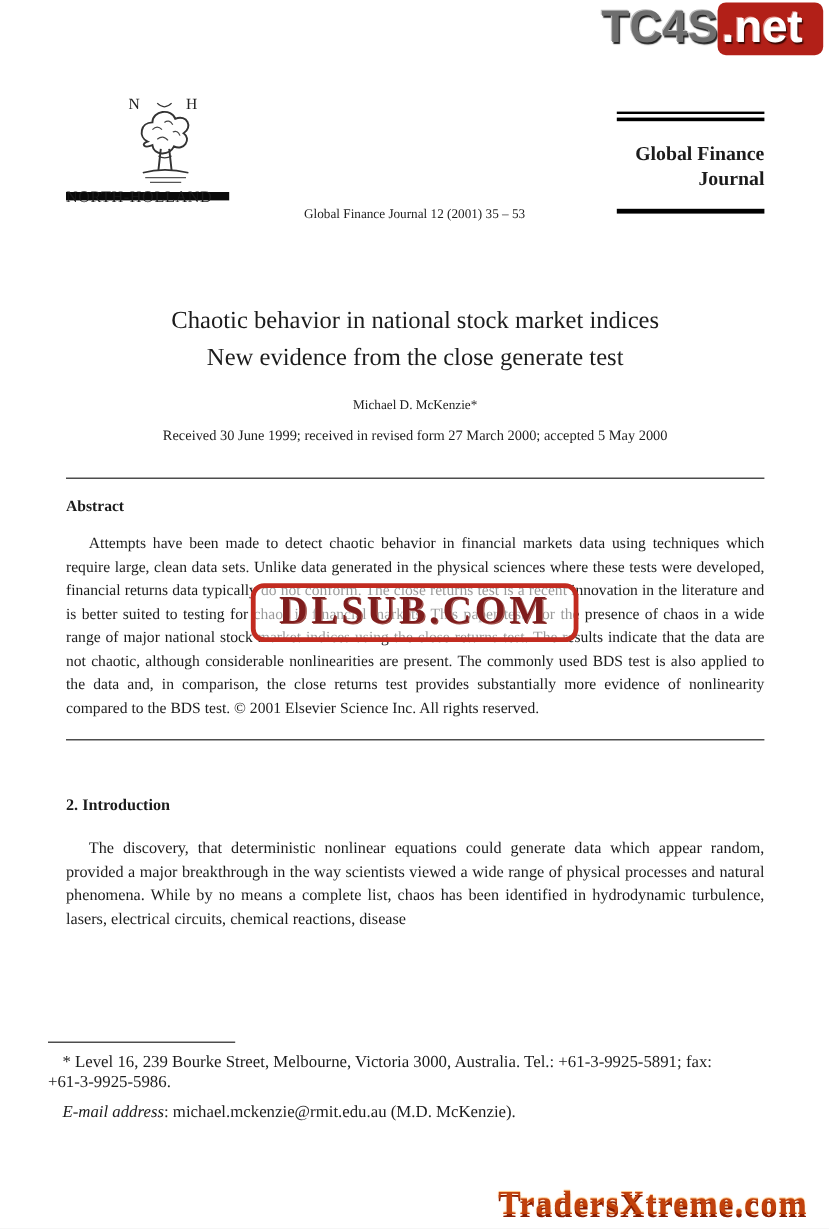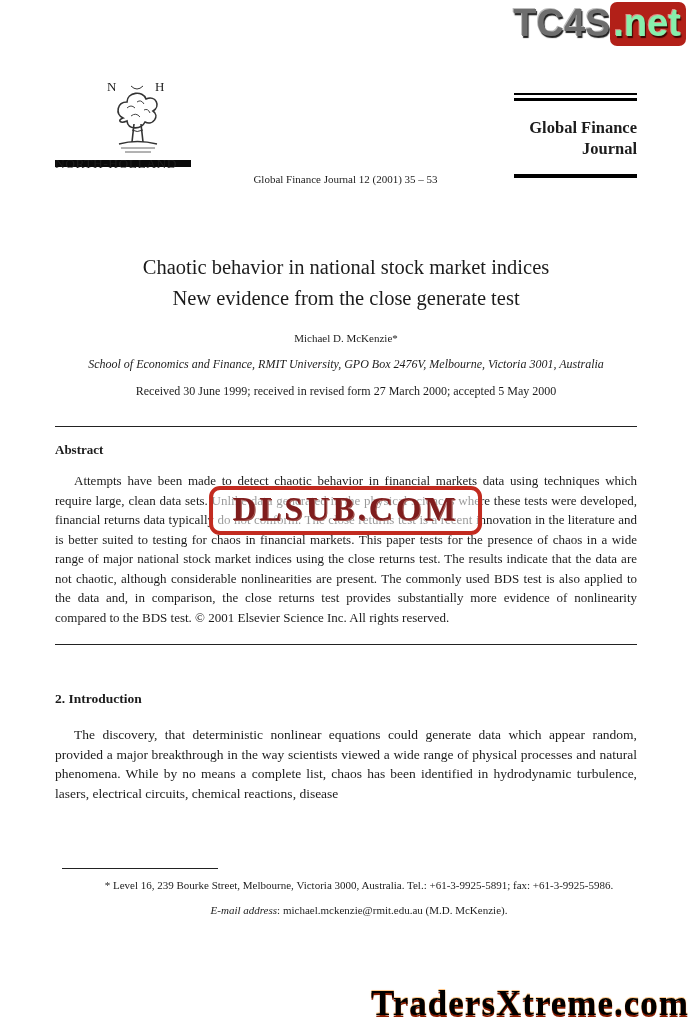--- a/index.html
+++ b/index.html
@@ -61,8 +61,8 @@
     white-space:nowrap;
   }
   .wm-top .net {
-    background:#b22018; color:#86efac; border-radius:7px;
-    padding:0 5px 2px 3px;
+    background:#b22018; color:#ffffff; border-radius:7px;
+    padding:0 17px 2px 3px;
     text-shadow:-1px -1px 0 #e08f88, 1px 2px 1px #3a0703;
     margin-top:19px;
   }

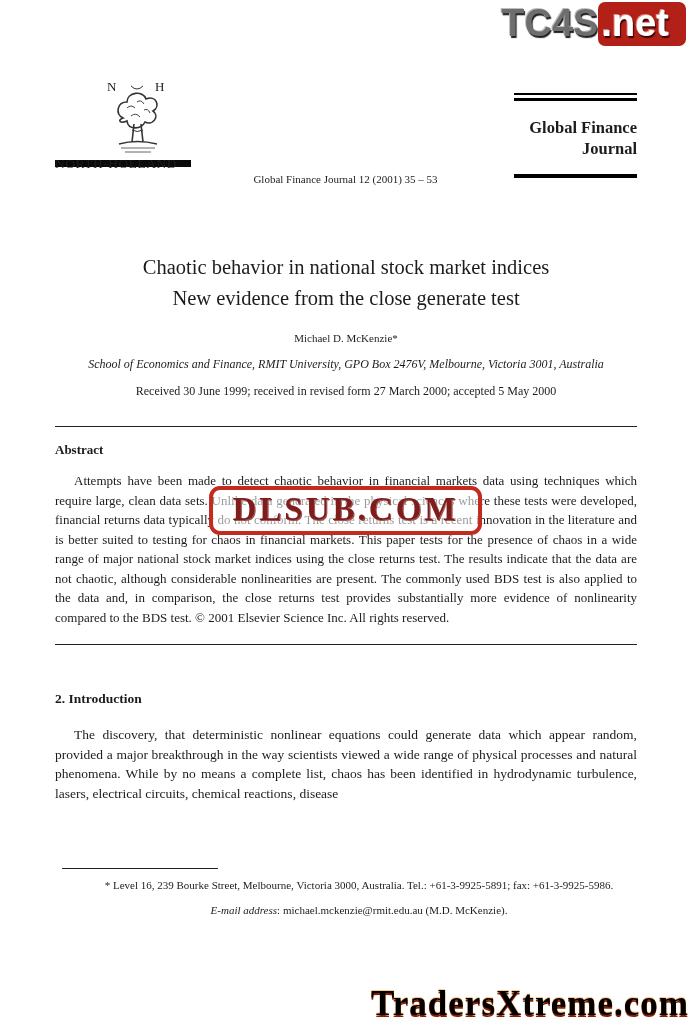--- a/index.html
+++ b/index.html
@@ -122,7 +122,6 @@
       <span style="display:block">New evidence from the close generate test</span>
     </h1>
     <div class="author">Michael D. McKenzie*</div>
-    <div class="affiliation">School of Economics and Finance, RMIT University, GPO Box 2476V, Melbourne, Victoria 3001, Australia</div>
     <div class="received">Received 30 June 1999; received in revised form 27 March 2000; accepted 5 May 2000</div>
 
     <hr class="rule">

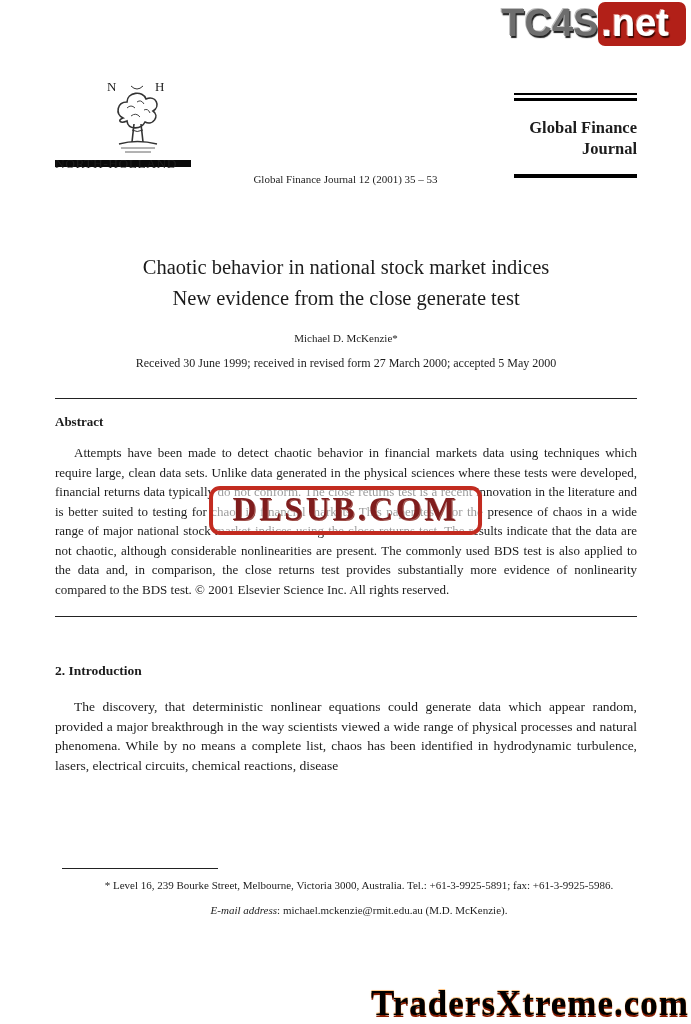--- a/index.html
+++ b/index.html
@@ -43,7 +43,7 @@
   .intro-paragraph { margin-top:18px; font-size:13.5px; line-height:19.5px; text-align:justify; text-indent:19px; }
 
   
-  .footnote { position:absolute; left:62px; top:868px; width:582px; font-size:11px; line-height:17px;text-align:center; }
+  .footnote { position:absolute; left:40px; top:868px; width:582px; font-size:14px; line-height:17px; }
   .footnote-rule { width:156px; border:none; border-top:1px solid #222; margin-bottom:8px; }
   .footnote-address { text-indent:12px; }
   .email-line { margin-top:8px; text-indent:12px; }

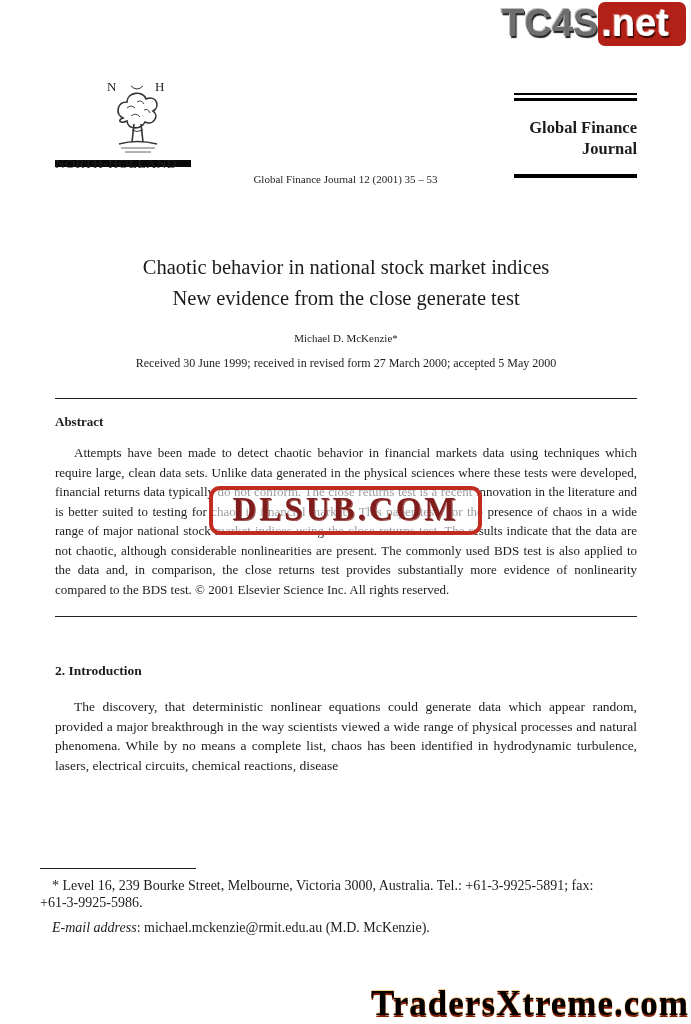--- a/index.html
+++ b/index.html
@@ -76,9 +76,9 @@
     white-space:nowrap;
   }
   .wm-bottom {
-    position:absolute; bottom:0px; right:2px;
-    font-weight:bold; font-size:35px; line-height:40px;
-    color:#000000;
+    position:absolute; bottom:0px; right:18px;
+    font-weight:bold; font-size:28px; line-height:40px;
+    color:#c2410c;
     text-shadow:0 2px 0 #8a1d00, 0 -1px 0 #ffc98d, 0 0 2px #ffd9a8;
     letter-spacing:1px;
     white-space:nowrap;

